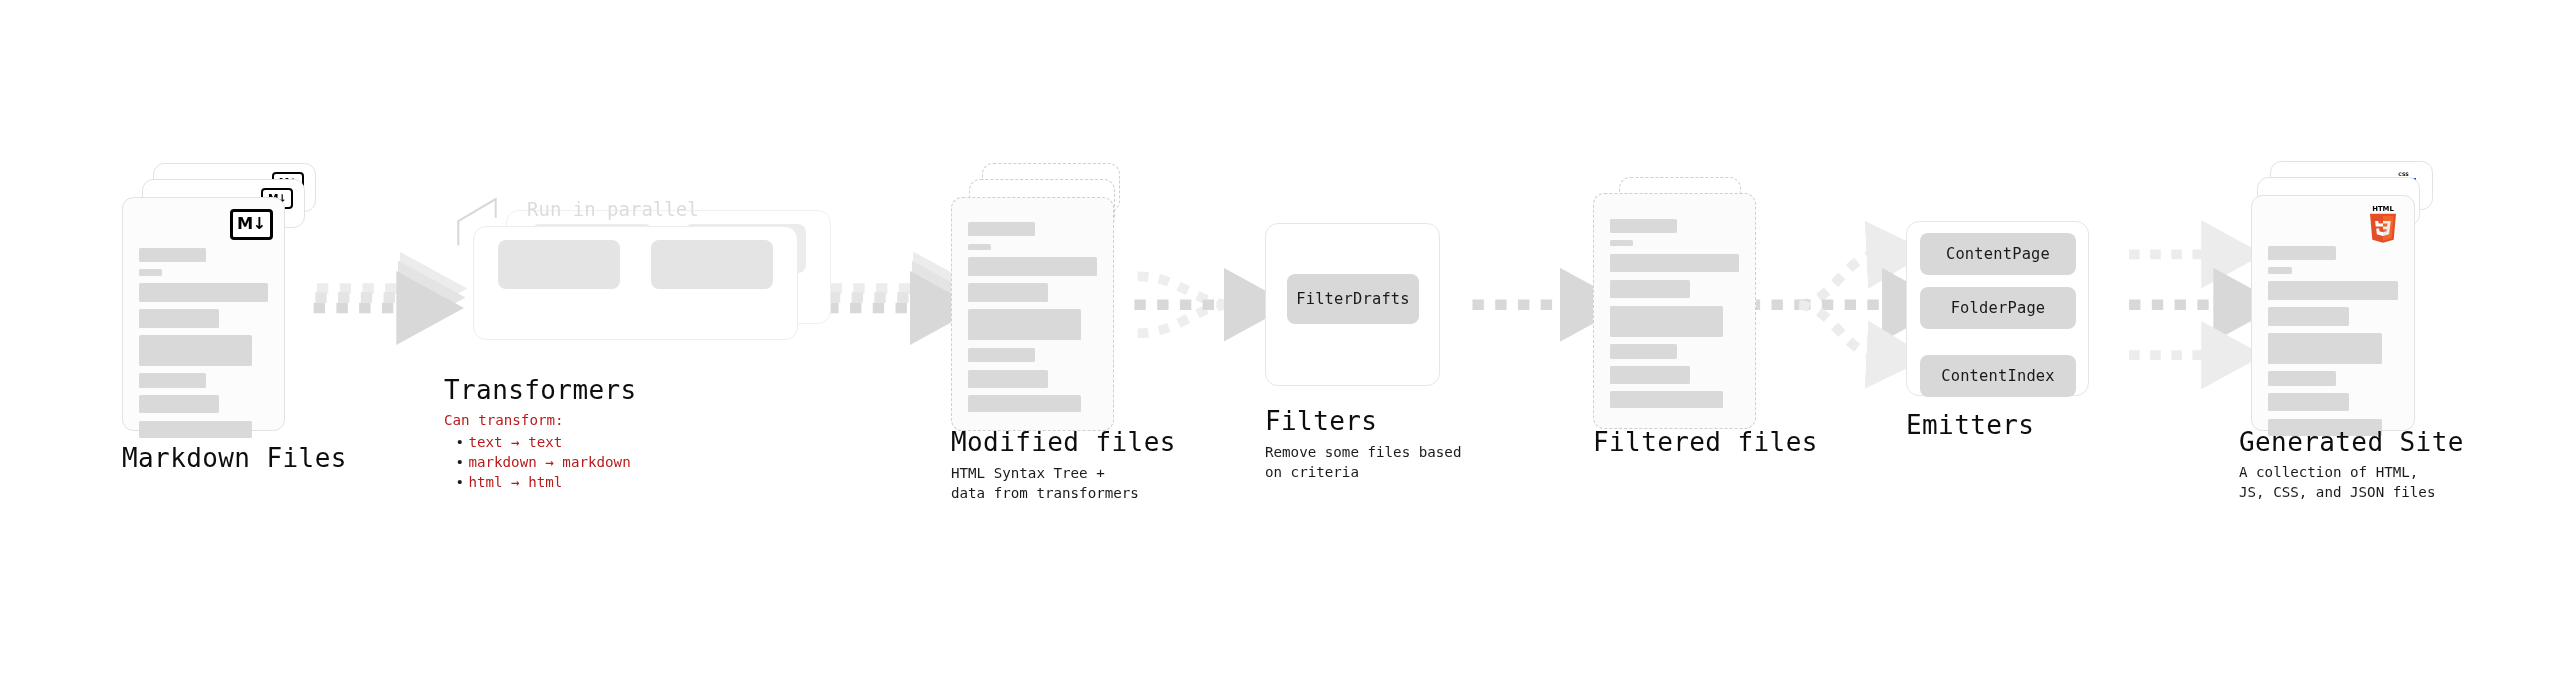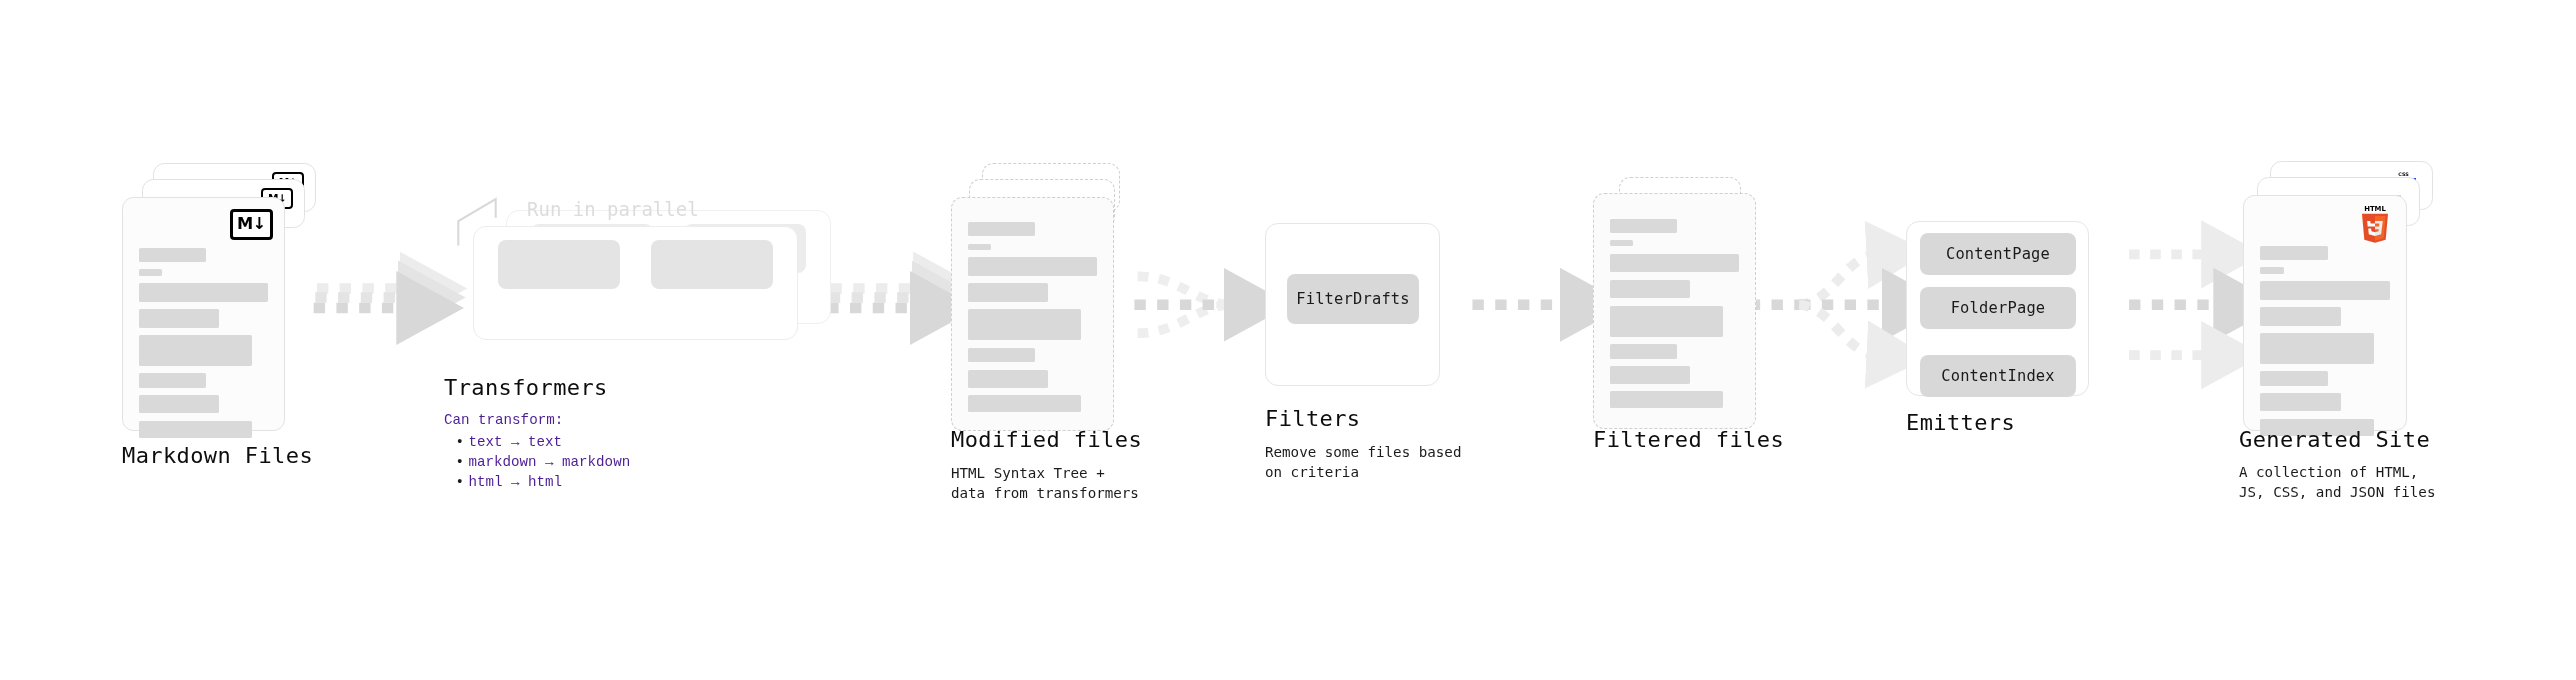--- a/index.html
+++ b/index.html
@@ -350,7 +350,7 @@
         <div class="js-badge" style="right:18px; top:16.3px;"></div>
       </div>
 
-      <div class="card solid" style="left:4px; top:34px; width:164px; height:236px;">
+      <div class="card solid" style="left:12px; top:34px; width:164px; height:236px;">
         <div class="html5-badge" style="right:13px; top:9.8px;">
           <svg viewBox="0 0 512 580" width="36" height="41" aria-hidden="true">
             <text x="256" y="72" text-anchor="middle" font-family="DejaVu Sans, sans-serif" font-size="98" font-weight="bold" fill="#000">HTML</text>

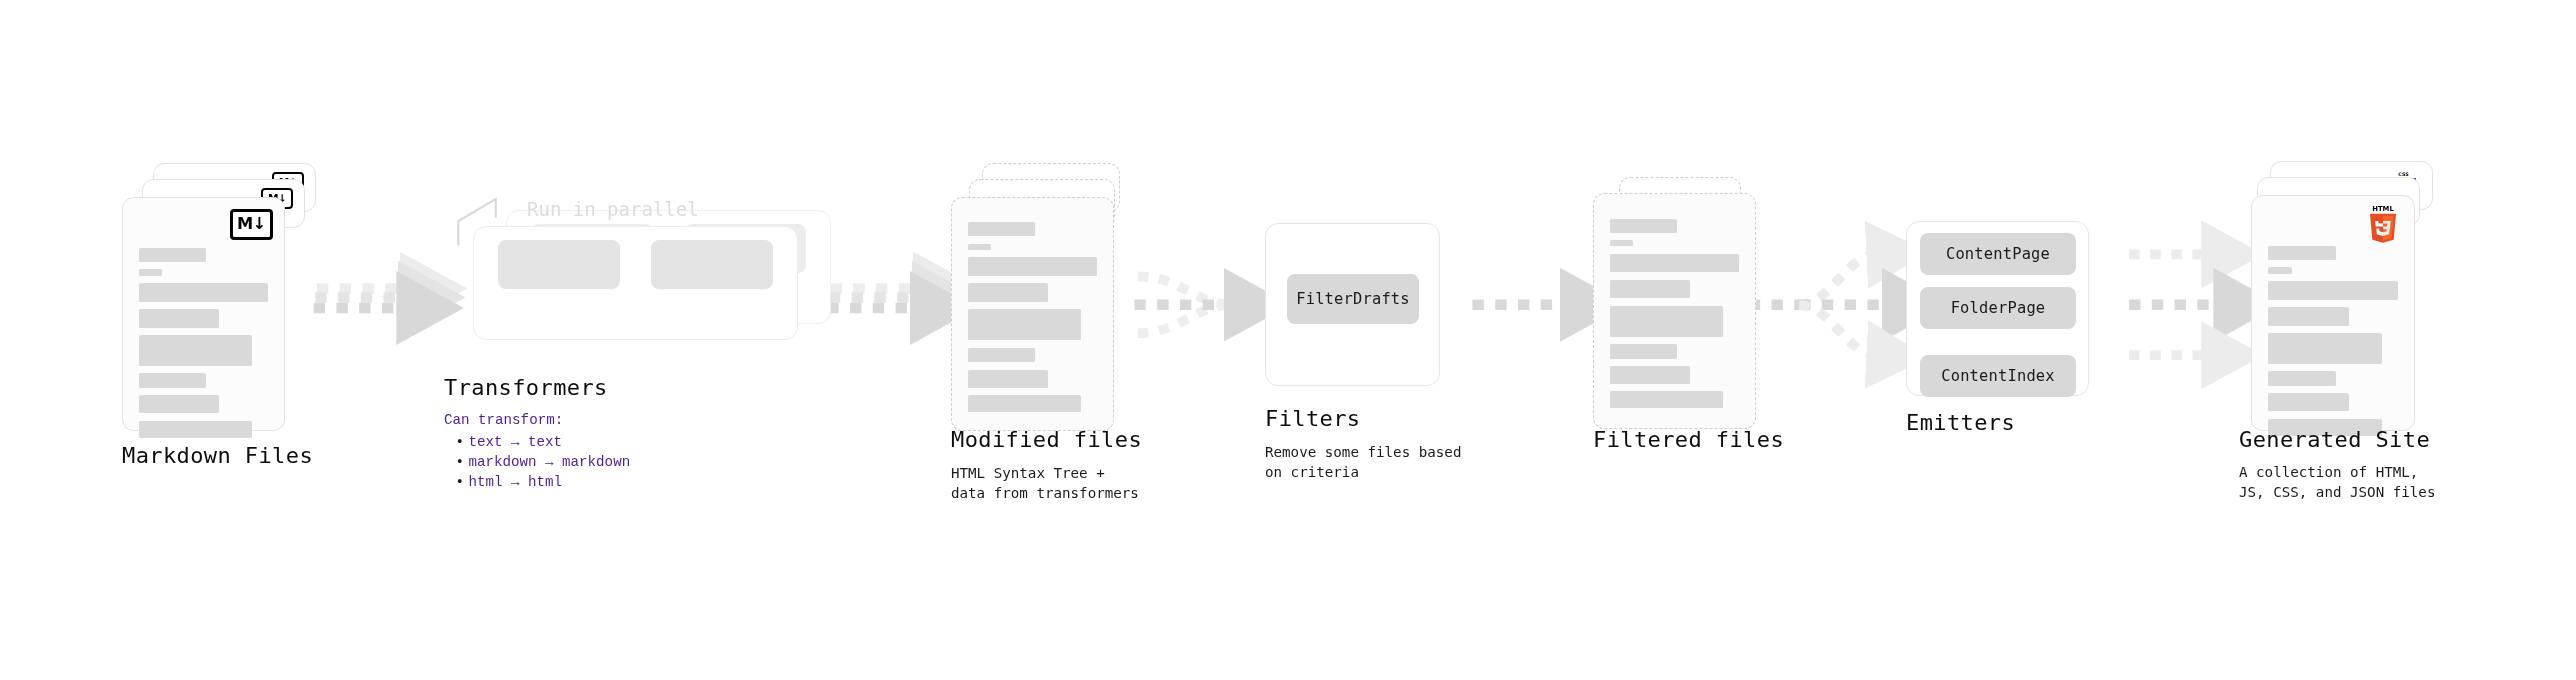--- a/index.html
+++ b/index.html
@@ -116,7 +116,7 @@
   
   .title {
     position: absolute;
-    font-size: 22px;
+    font-size: 26px;
     color: #0d0d0d;
     white-space: nowrap;
     letter-spacing: 0.4px;

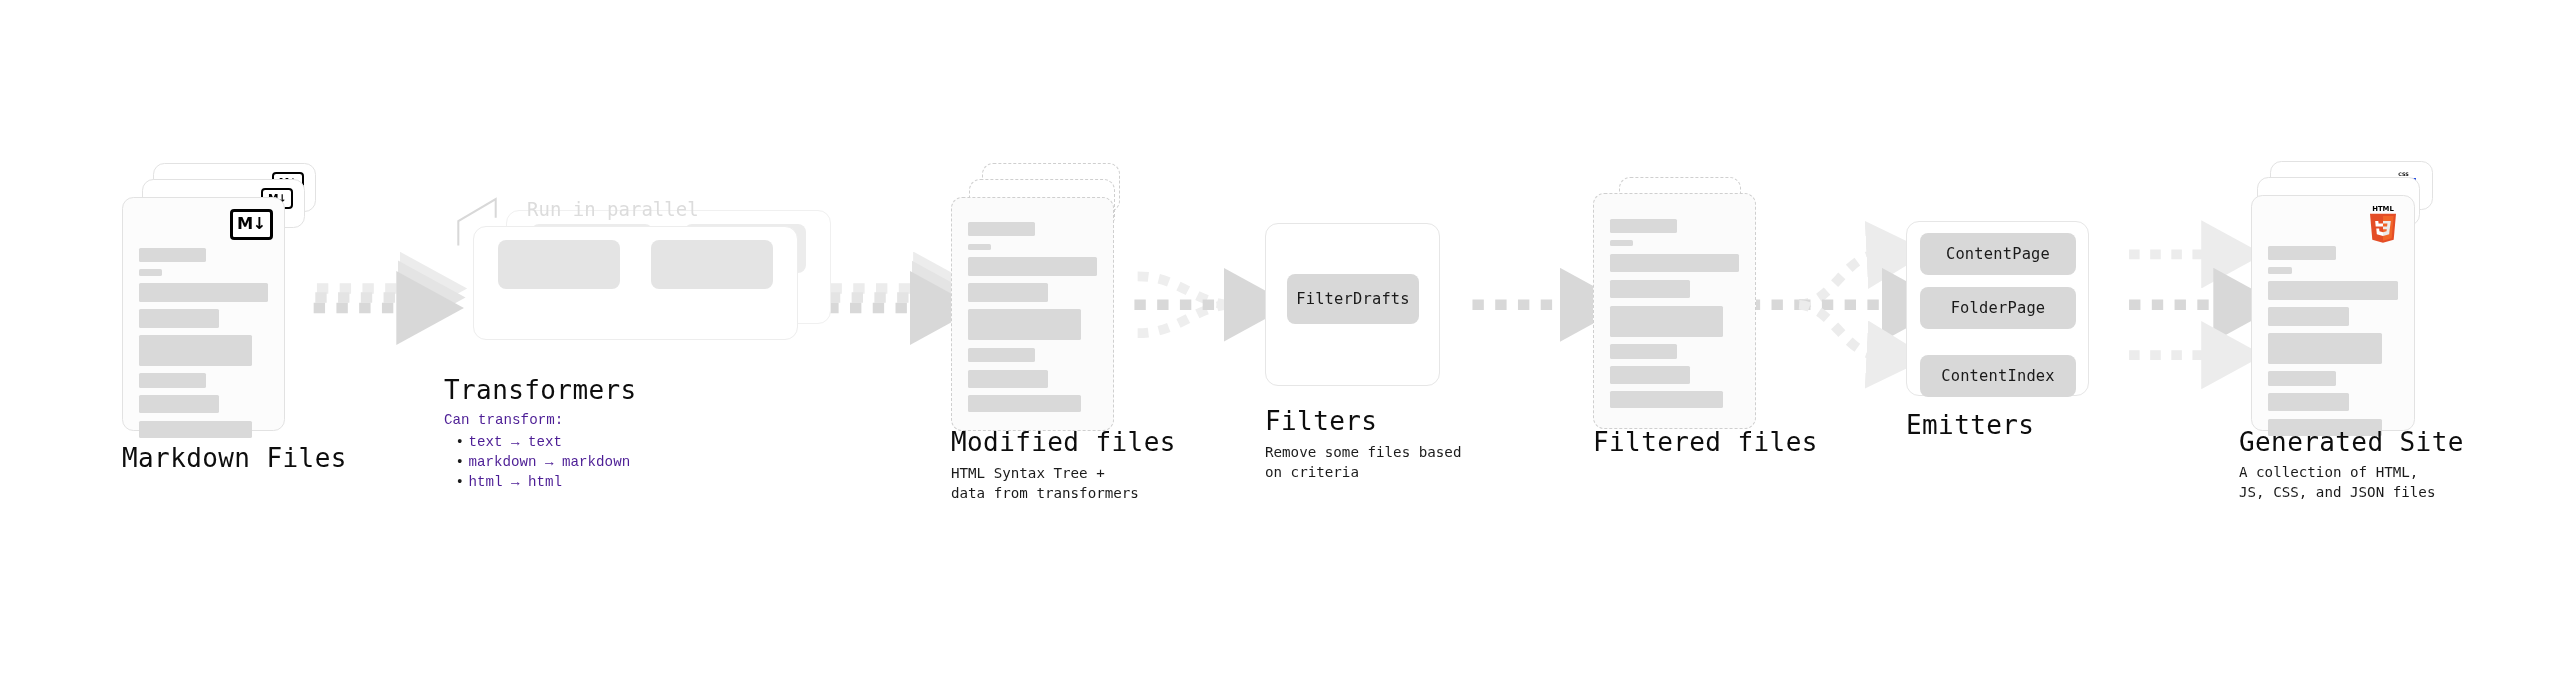--- a/index.html
+++ b/index.html
@@ -138,8 +138,7 @@
     position: absolute;
     font-size: 14.2px;
     line-height: 20.3px;
-    color: #4c1d95;
-    font-family: Liberation Mono, monospace;
+    color: #b91c1c;
   }
   .bullets .b-head { margin-bottom: 1.6px; }
   .bullets ul { list-style: none; margin: 0; padding: 0 0 0 11.4px; }

